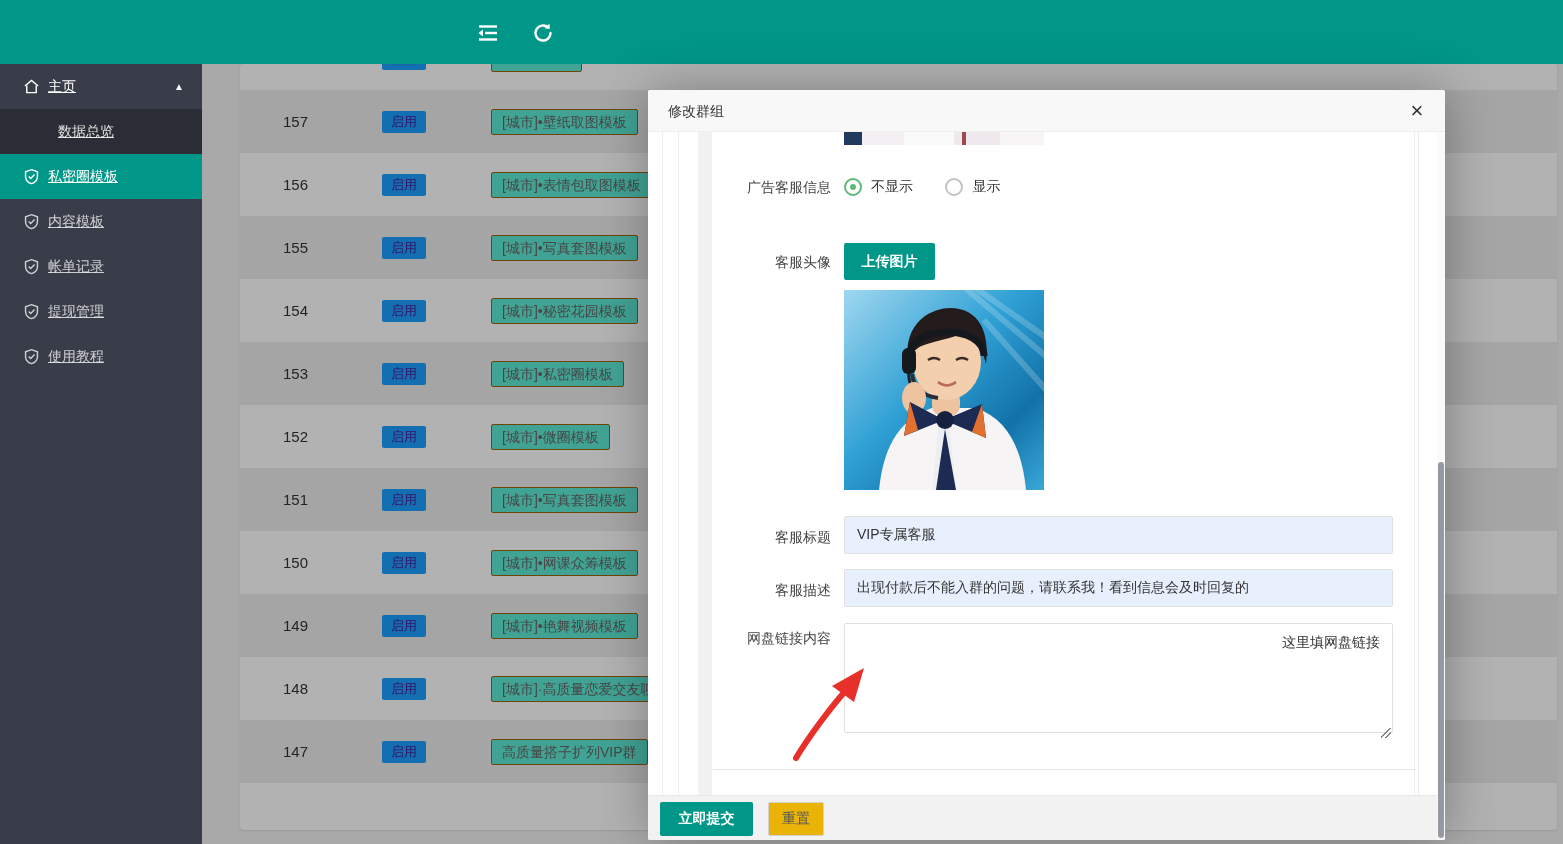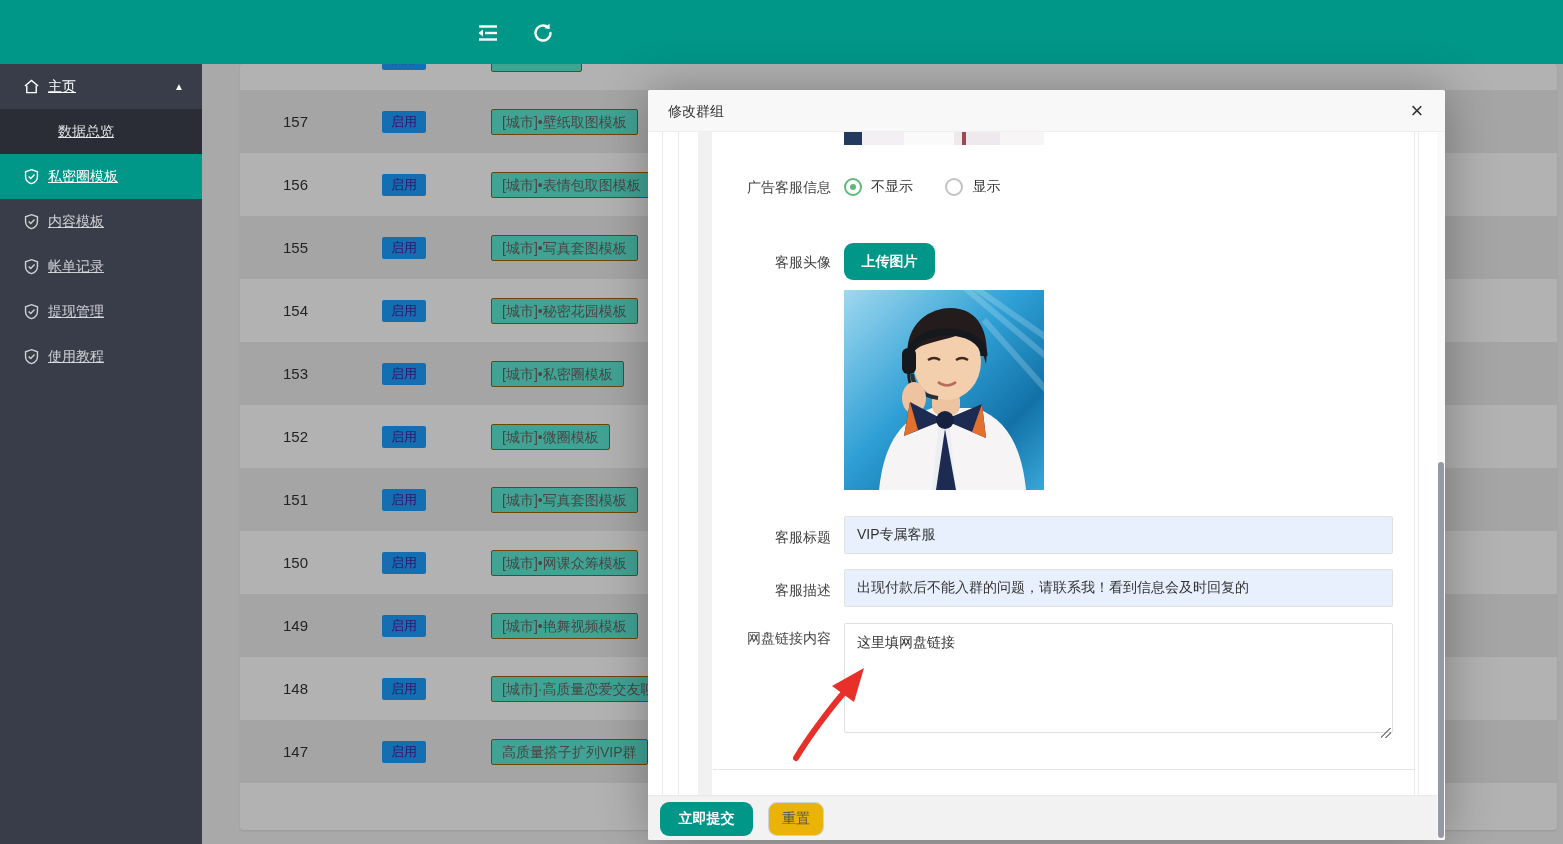--- a/index.html
+++ b/index.html
@@ -59,7 +59,7 @@
   .radio.checked .dot { border-color:#5FB878; }
   .radio.checked .dot:after { content:""; position:absolute; left:4px; top:4px; width:6px; height:6px; border-radius:50%; background:#5FB878; }
   .radio .r-label { font-size:14px; color:#333; }
-  .btn { display:inline-block; border:none; border-radius:9px; cursor:pointer; font-family:inherit; }
+  .btn { display:inline-block; border:none; border-radius:2px; cursor:pointer; font-family:inherit; }
   .btn-upload { position:absolute; left:196px; top:111px; width:91px; height:37px; background:#009688; color:#fff; font-size:14px; font-weight:bold; line-height:37px; text-align:center; }
   .photo { position:absolute; left:196px; top:158px; width:200px; height:200px; overflow:hidden; }
   .f-input { position:absolute; left:196px; width:549px; height:38px; border:1px solid #e0e0e0; border-radius:2px; background:#E8F0FE; font-size:14px; color:#333; padding:0 12px; font-family:inherit; }

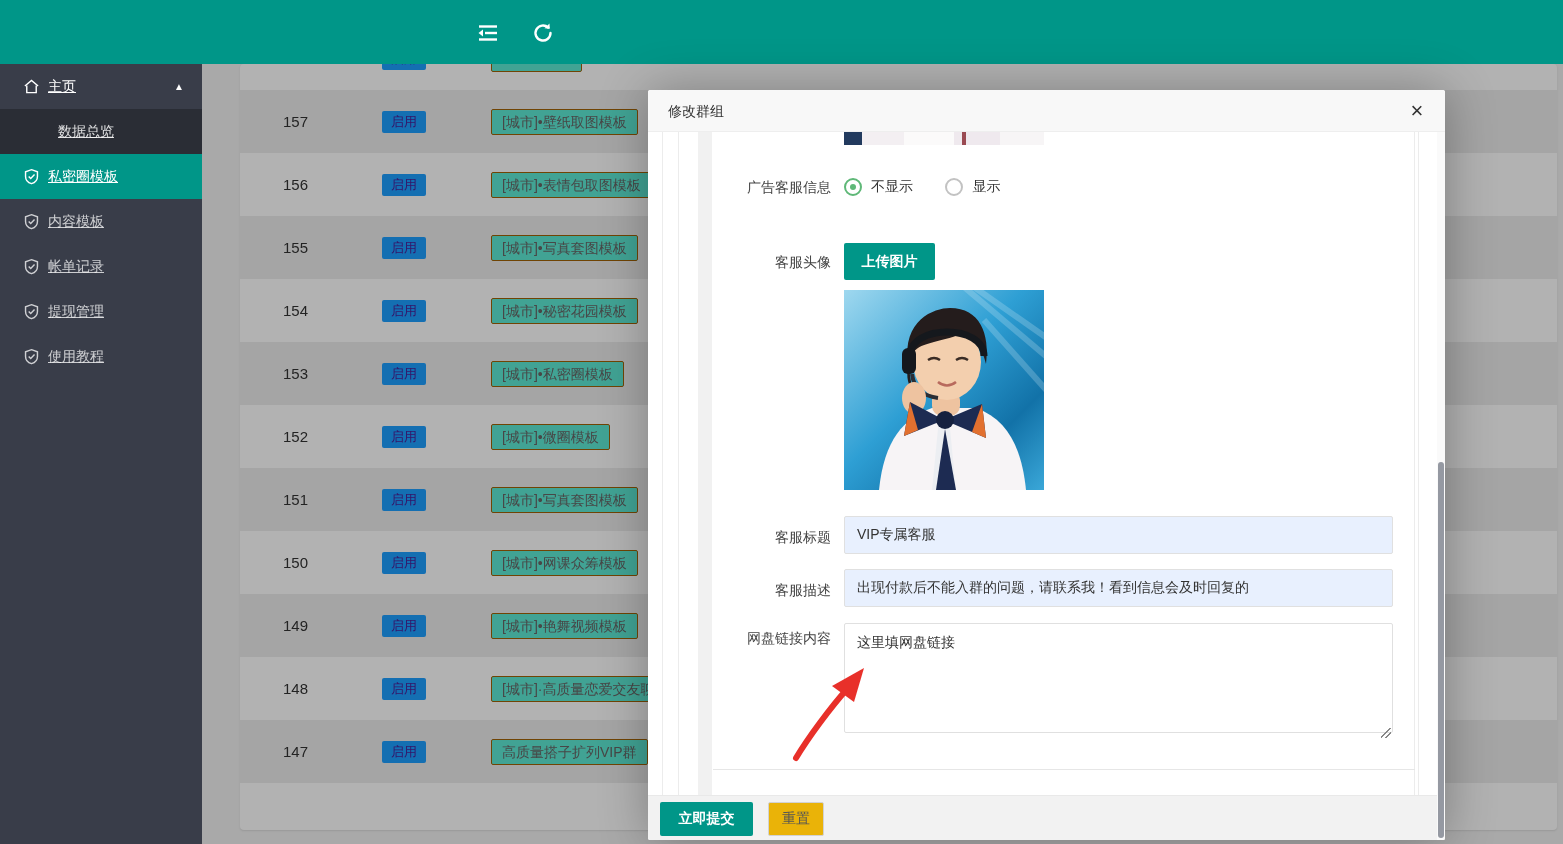--- a/index.html
+++ b/index.html
@@ -316,7 +316,7 @@
       <input class="f-input" style="top: 437px;" value="出现付款后不能入群的问题，请联系我！看到信息会及时回复的">
 
       <div class="f-label" style="left:88px; top:495px;">网盘链接内容</div>
-      <textarea class="f-textarea" style="top: 491px;">这里填网盘链接</textarea>
+      <textarea class="f-textarea" style="top: 491px; text-align: right;">这里填网盘链接</textarea>
       <div class="resize-grip"></div>
     </div>
 

